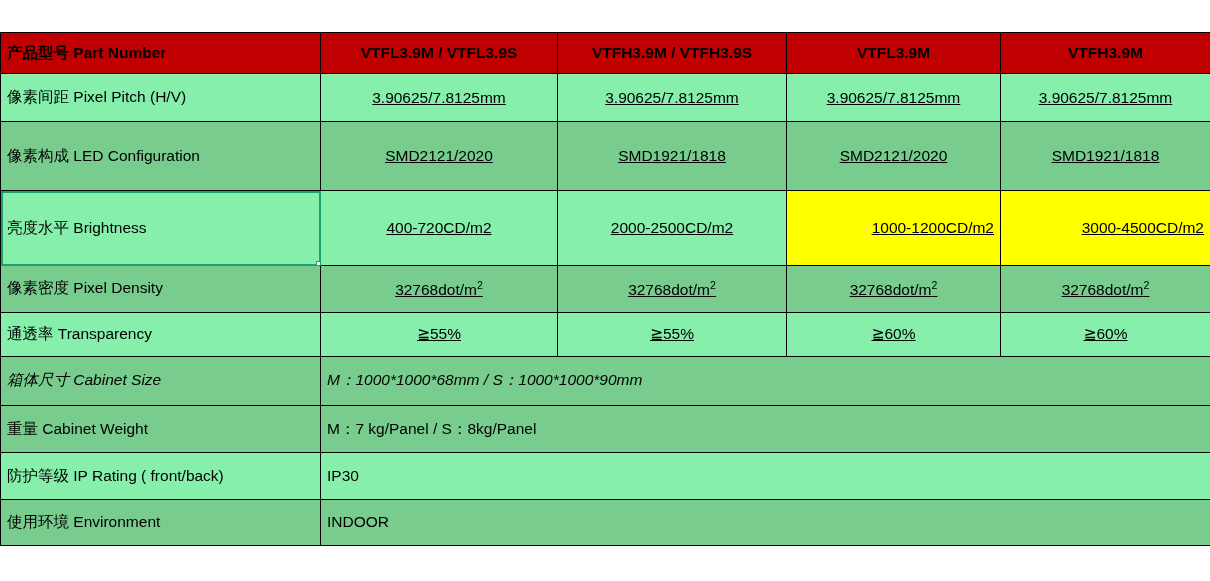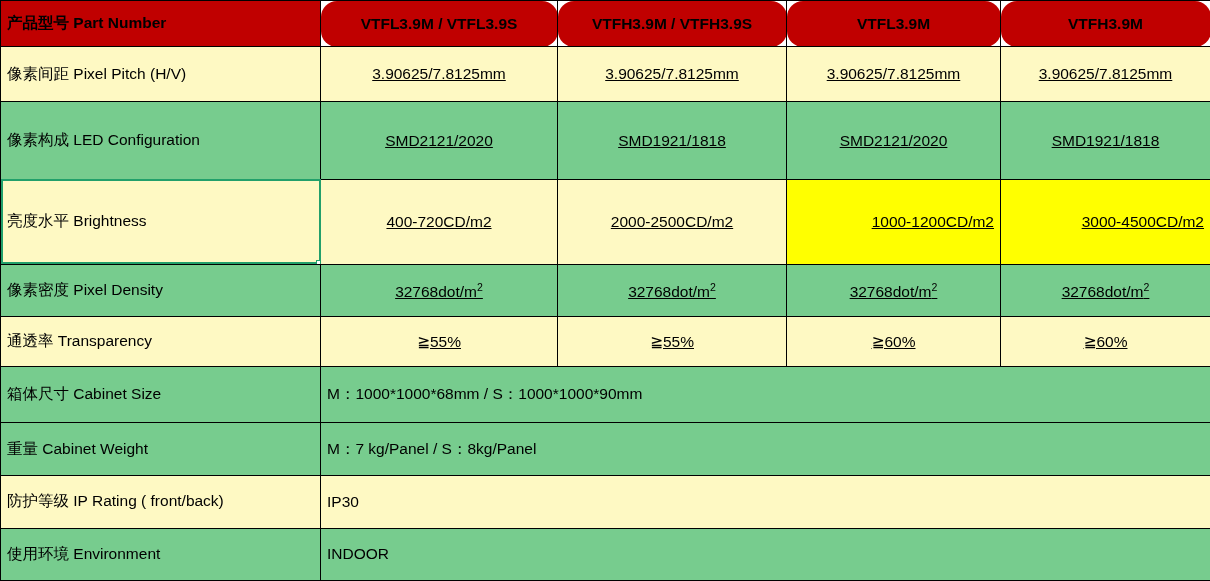--- a/index.html
+++ b/index.html
@@ -18,7 +18,8 @@
     border-collapse: collapse;
     table-layout: fixed;
     width: 1210px;
-    height: 581px;
+    height: 514px;
+    margin-top: 32px;
   }
 
   #spec-table td {

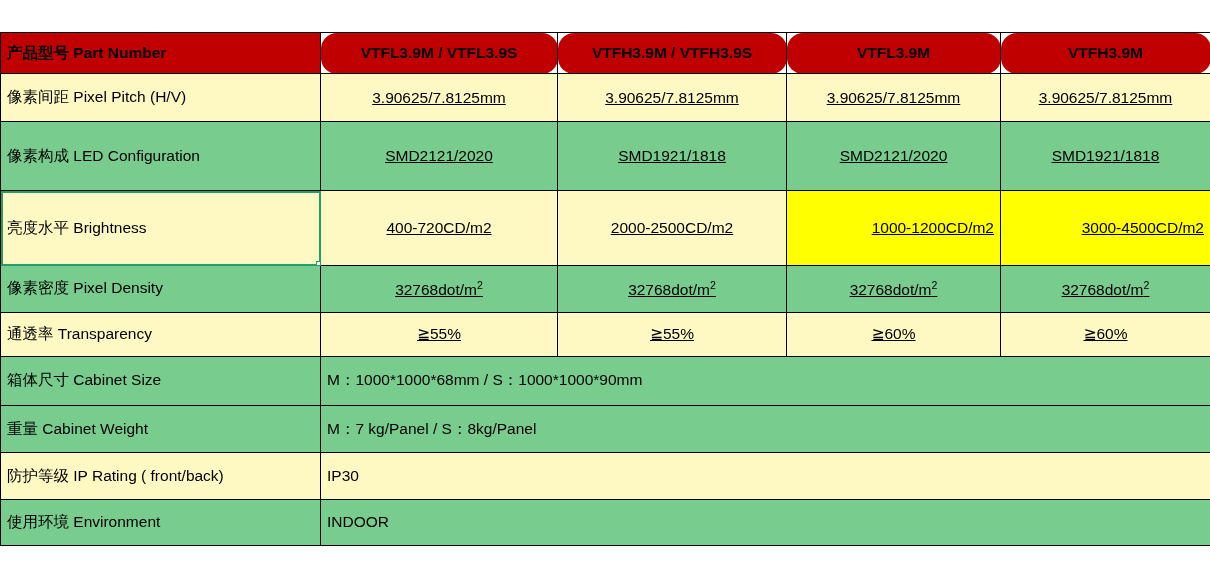--- a/index.html
+++ b/index.html
@@ -64,7 +64,6 @@
   .hdr td.split {
     border-left: 1px solid #ffffff;
     border-right: 1px solid #ffffff;
-    border-radius: 16px;
   }
 
   

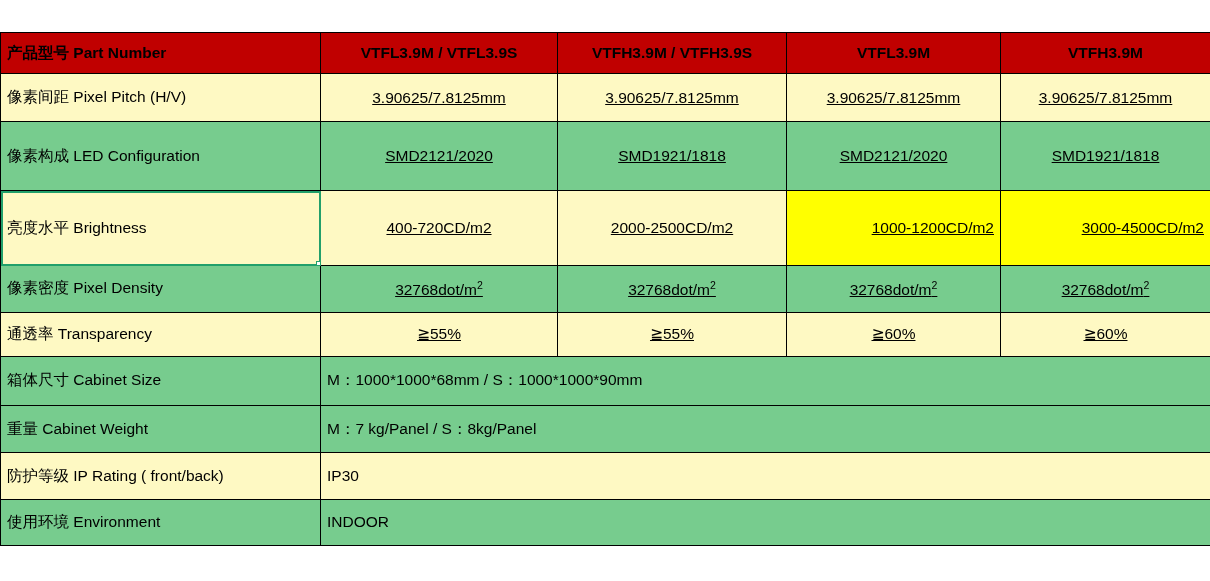--- a/index.html
+++ b/index.html
@@ -67,7 +67,7 @@
   }
 
   
-  .fill-light { background: #fef9c3; }
+  .fill-light { background: #86efac; }
   .fill-dark  { background: #77CC8E; }
   .fill-yellow{ background: #FFFF00; text-align: right; }
 

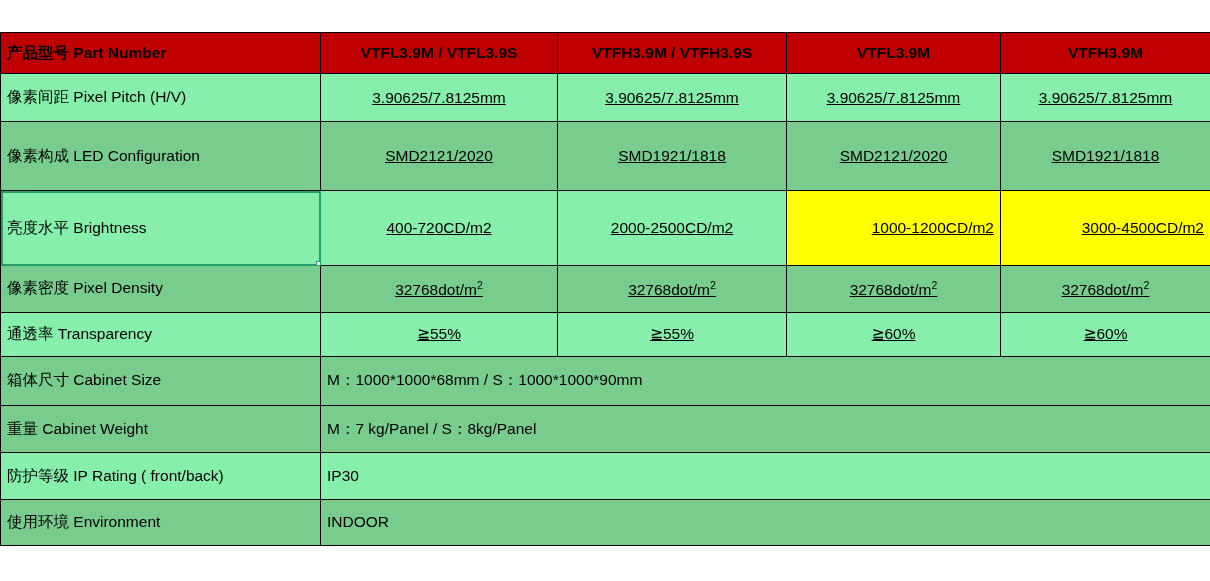--- a/index.html
+++ b/index.html
@@ -157,7 +157,7 @@
       <td class="val-cell fill-light">≧60%</td>
     </tr>
 
-    <tr style="height:48px;">
+    <tr style="height:48px;font-style:italic;">
       <td class="label-cell fill-dark">箱体尺寸 Cabinet Size</td>
       <td class="merged fill-dark t-red" colspan="4">M：1000*1000*68mm  /  S：1000*1000*90mm</td>
     </tr>

